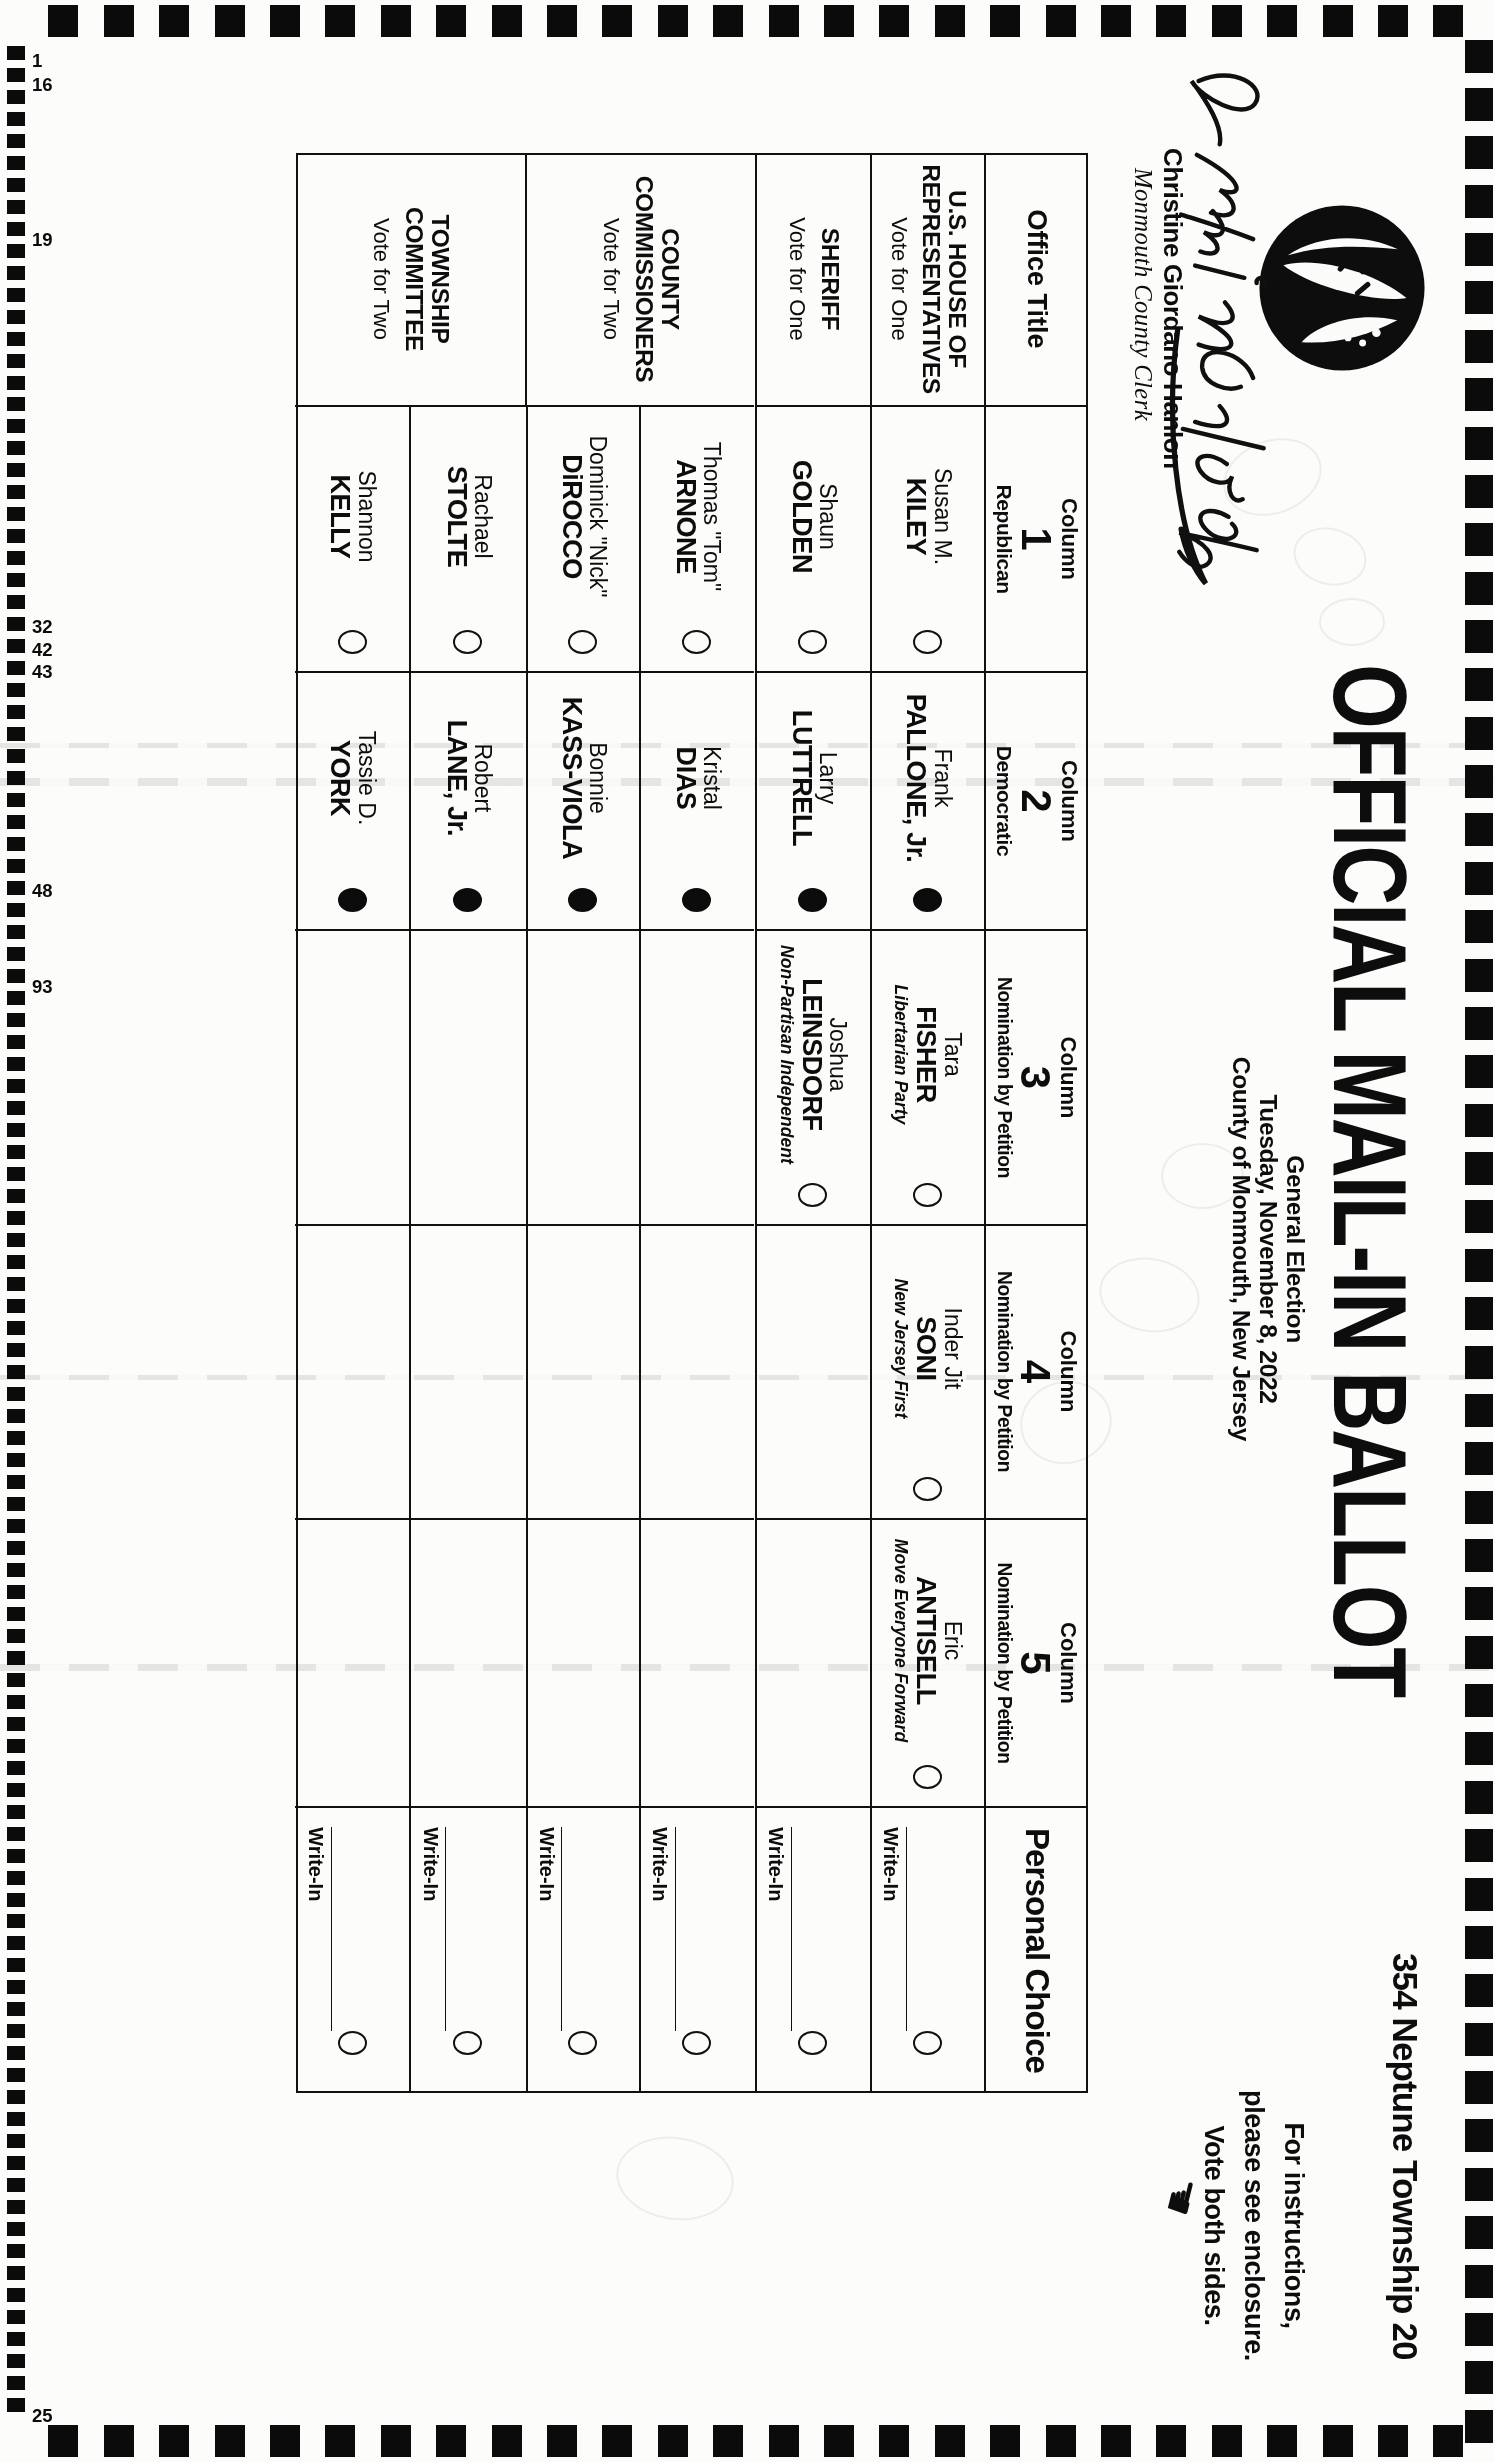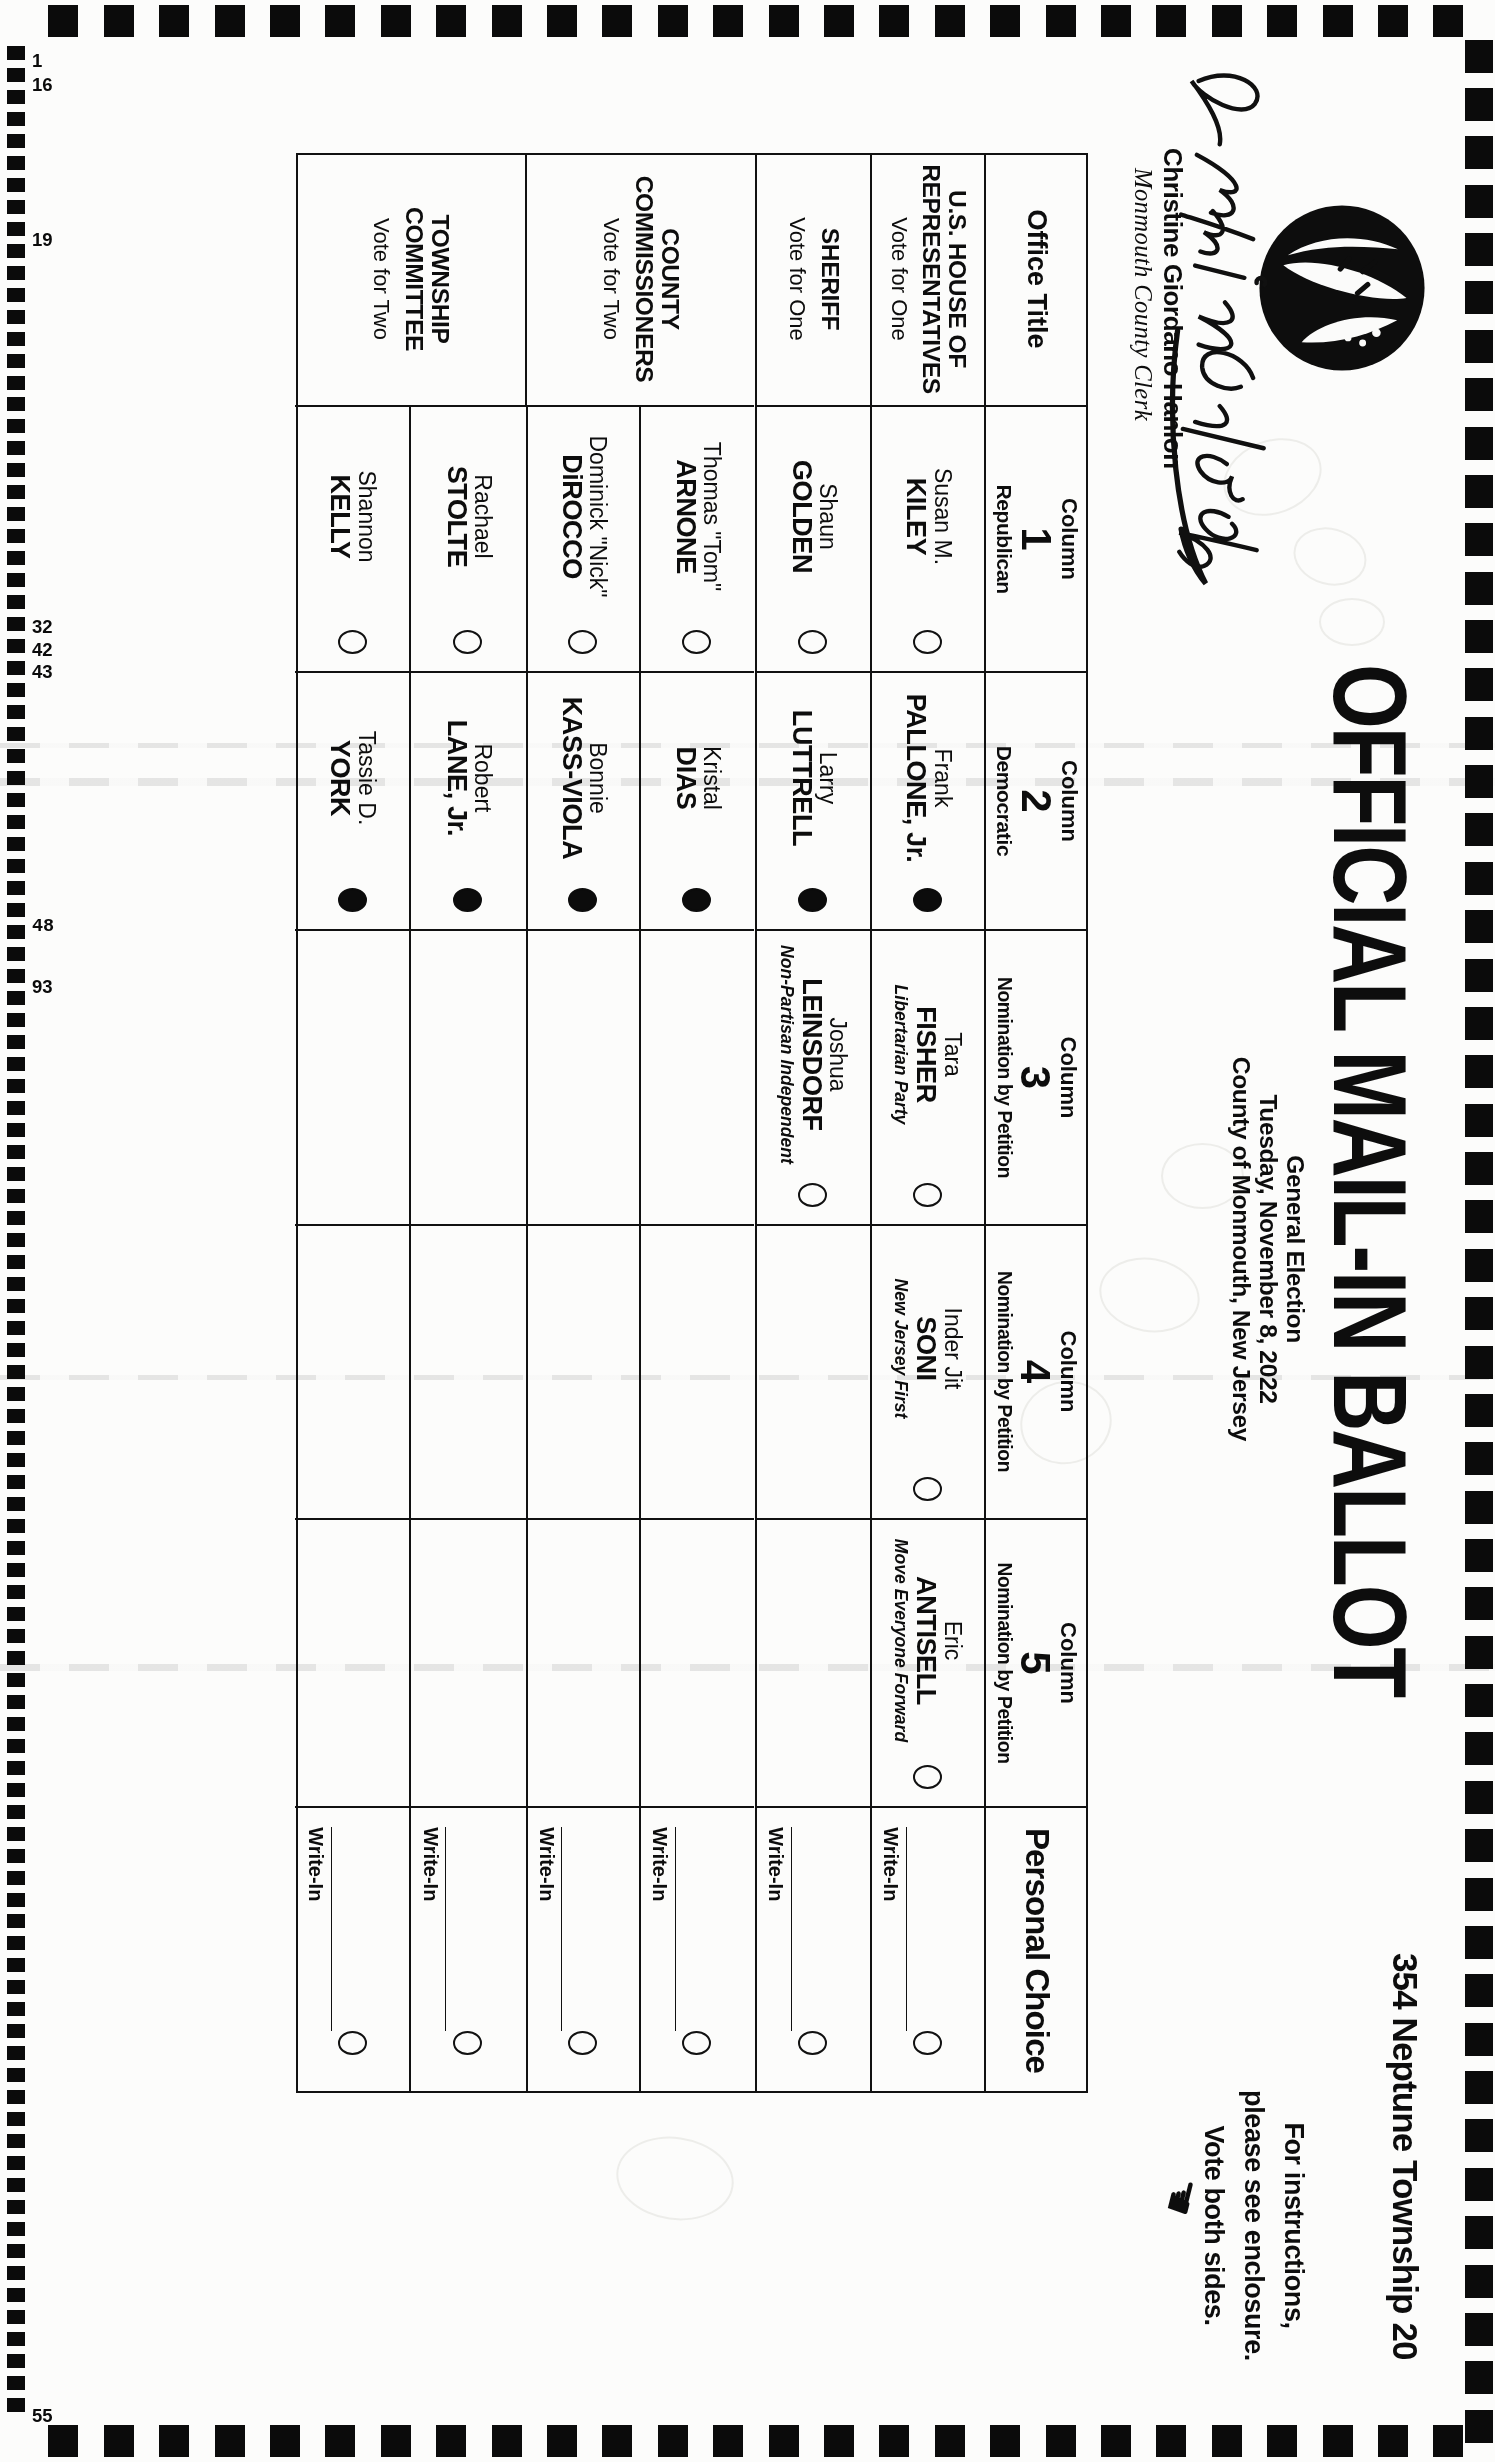--- a/index.html
+++ b/index.html
@@ -545,7 +545,7 @@
     <div class="edgeNum" style="top: 616px;">32</div>
     <div class="edgeNum" style="top: 639px;">42</div>
     <div class="edgeNum" style="top: 661px;">43</div>
-    <div class="edgeNum" style="top: 916px; font-family: Liberation Mono, monospace;">48</div>
+    <div class="edgeNum" style="top: 880px;">48</div>
     <div class="edgeNum" style="top: 976px;">93</div>
     <div class="edgeNum" style="top: 2405px;">55</div>
   </div>

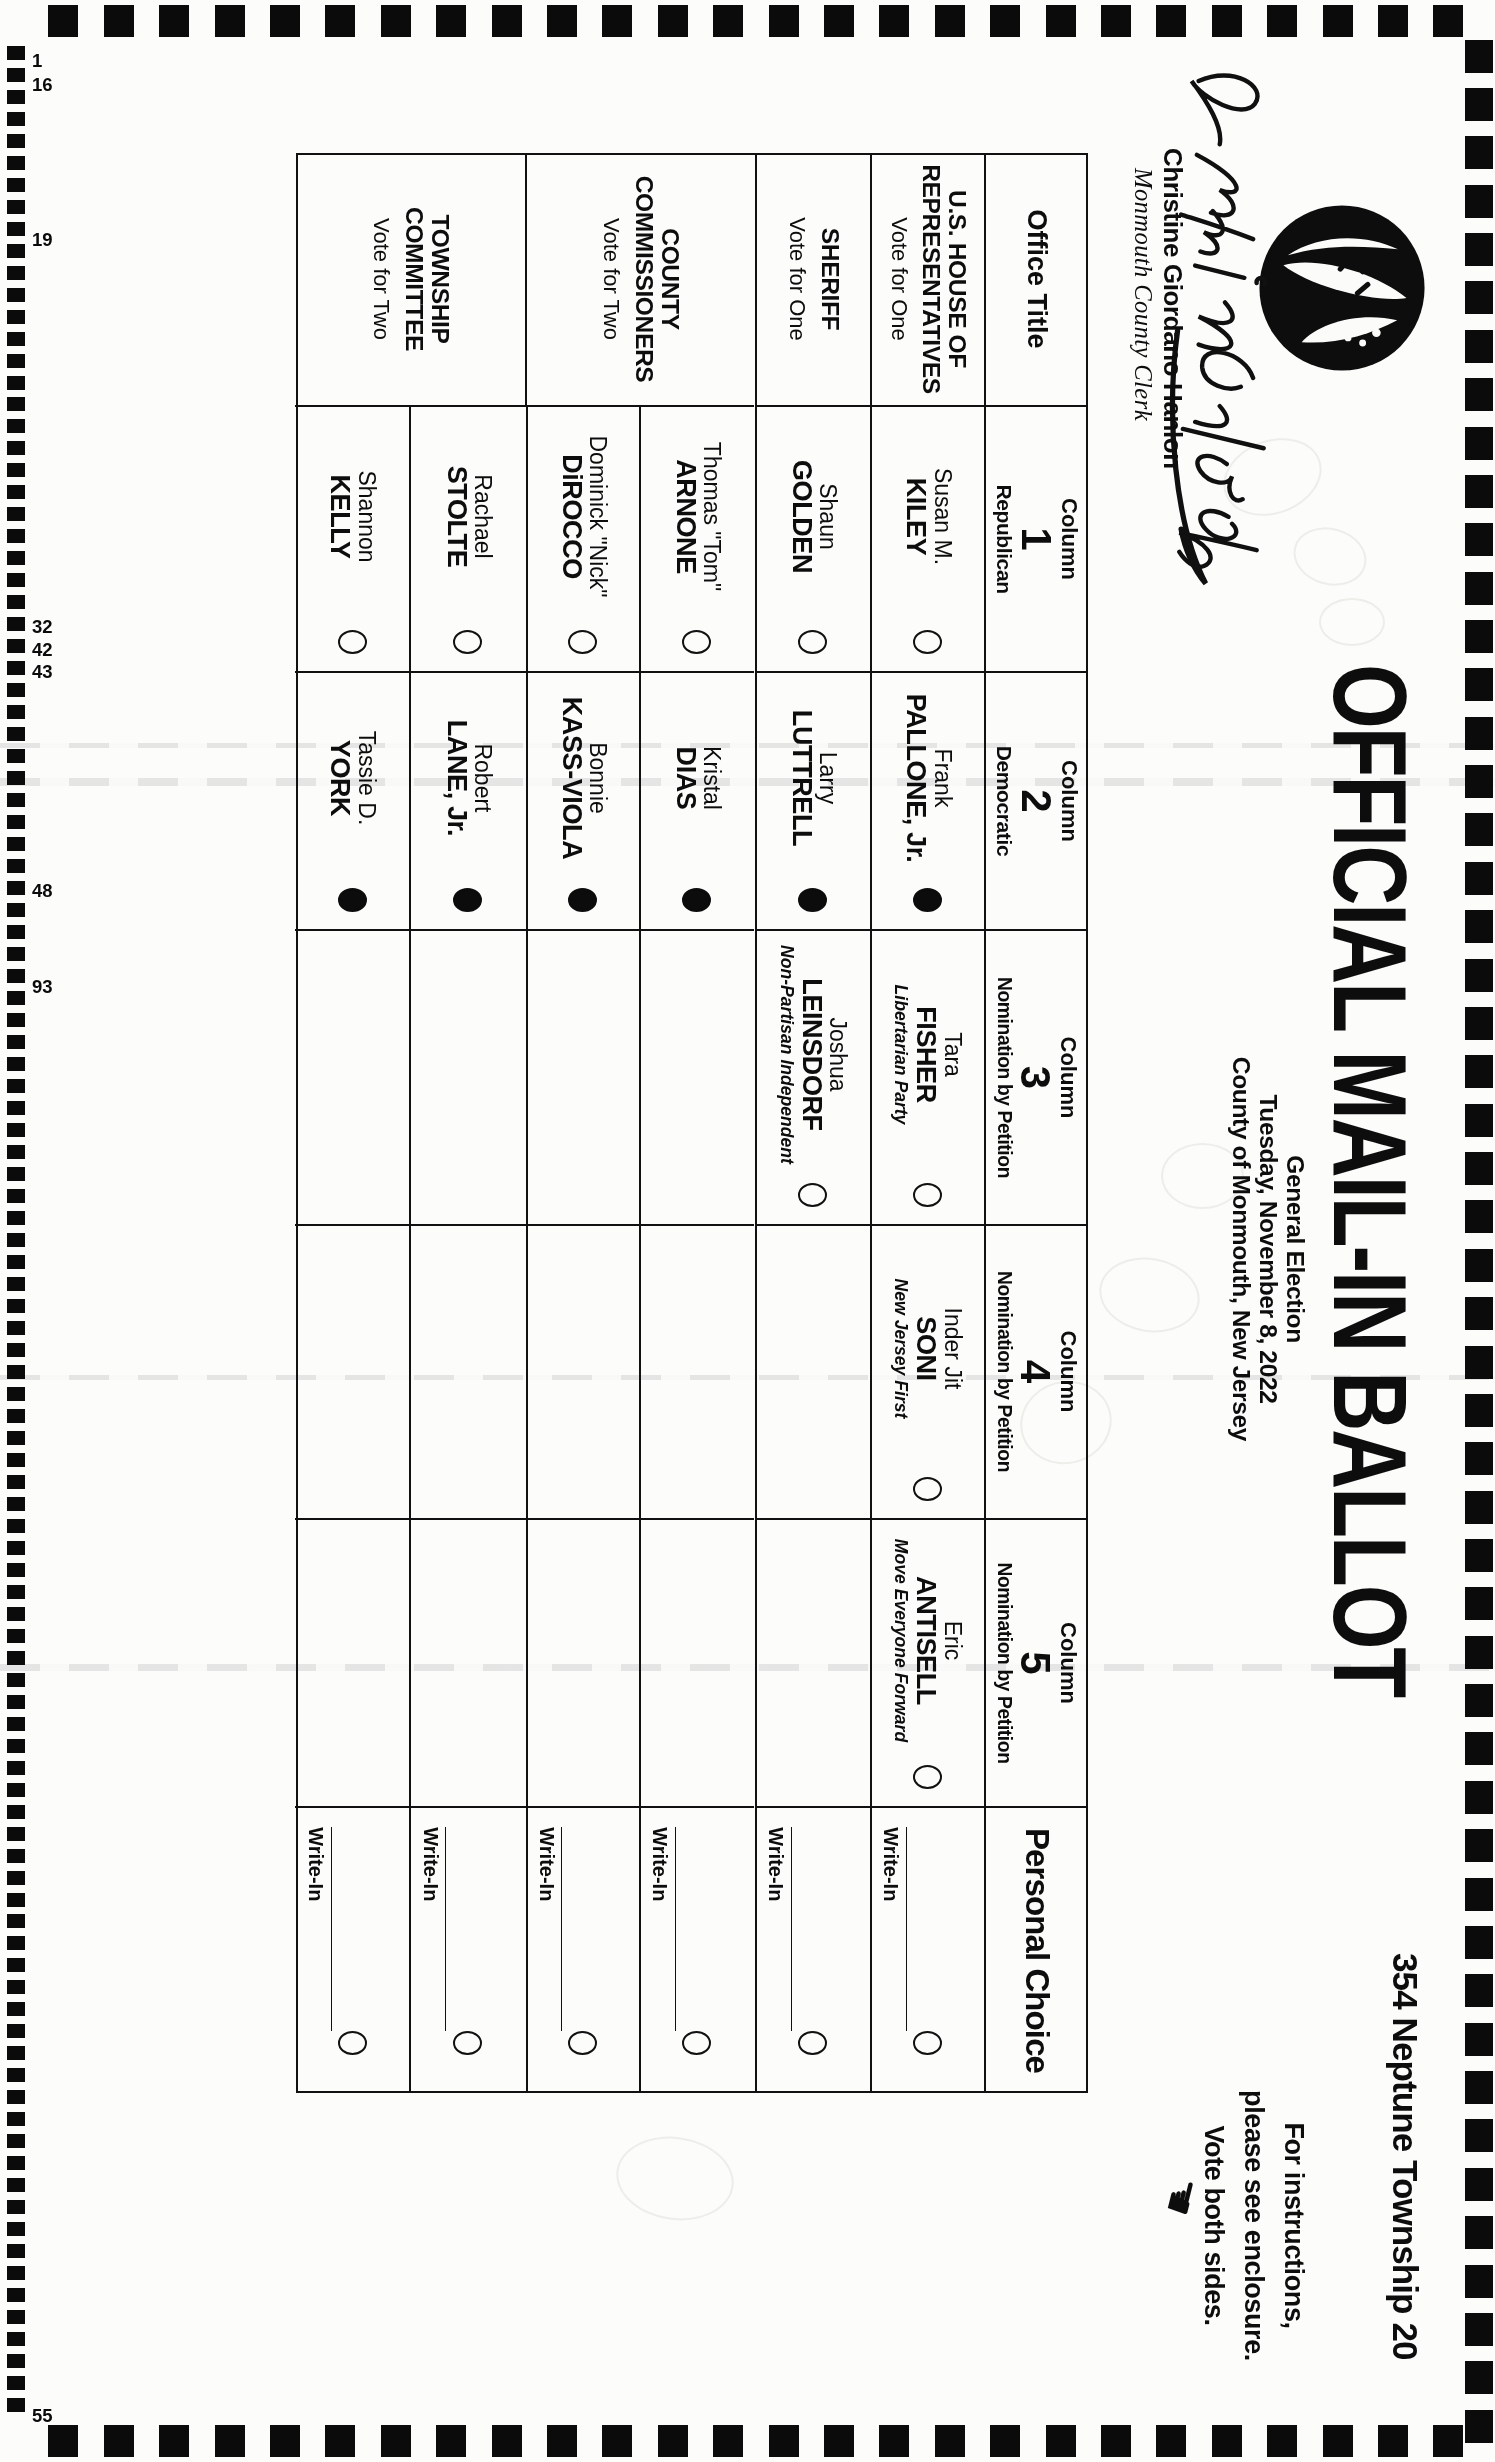--- a/index.html
+++ b/index.html
@@ -547,7 +547,7 @@
     <div class="edgeNum" style="top: 661px;">43</div>
     <div class="edgeNum" style="top: 880px;">48</div>
     <div class="edgeNum" style="top: 976px;">93</div>
-    <div class="edgeNum" style="top: 2405px;">55</div>
+    <div class="edgeNum" style="top: 2405px;">25</div>
   </div>
 
 

